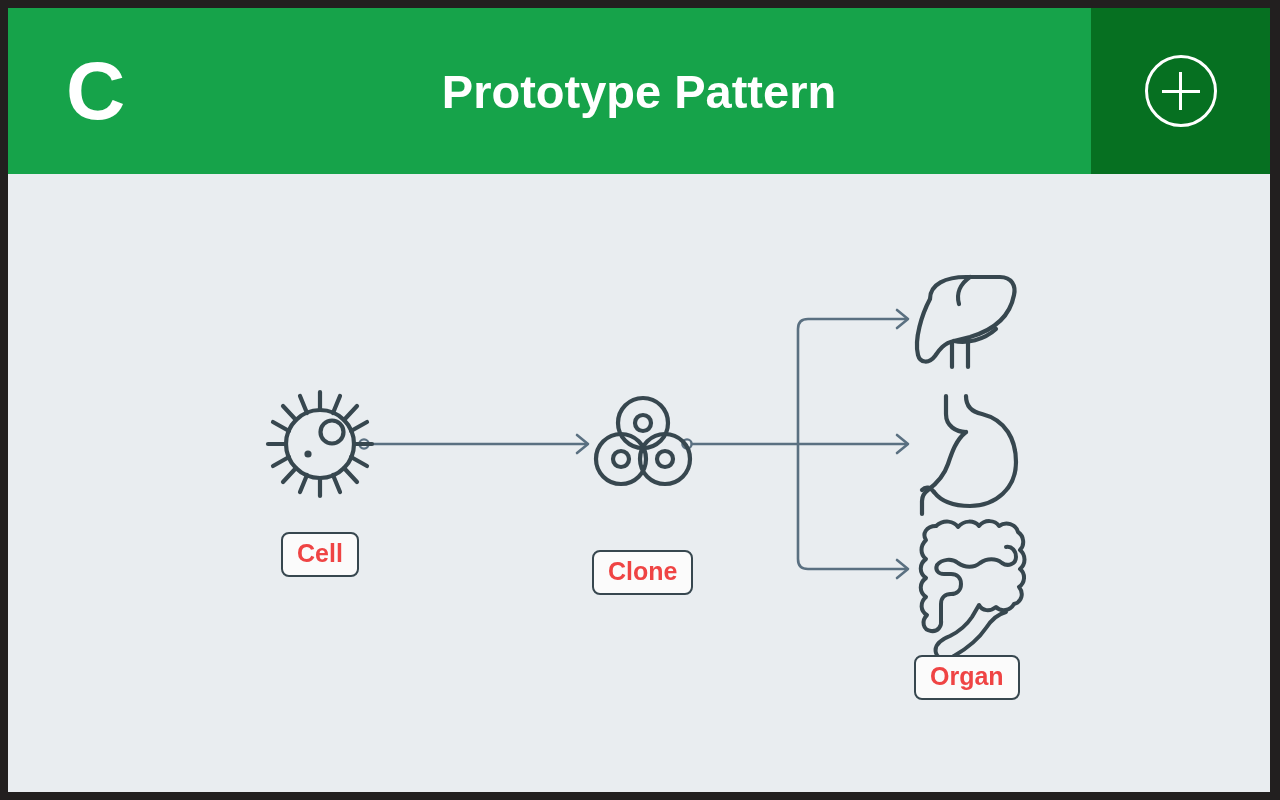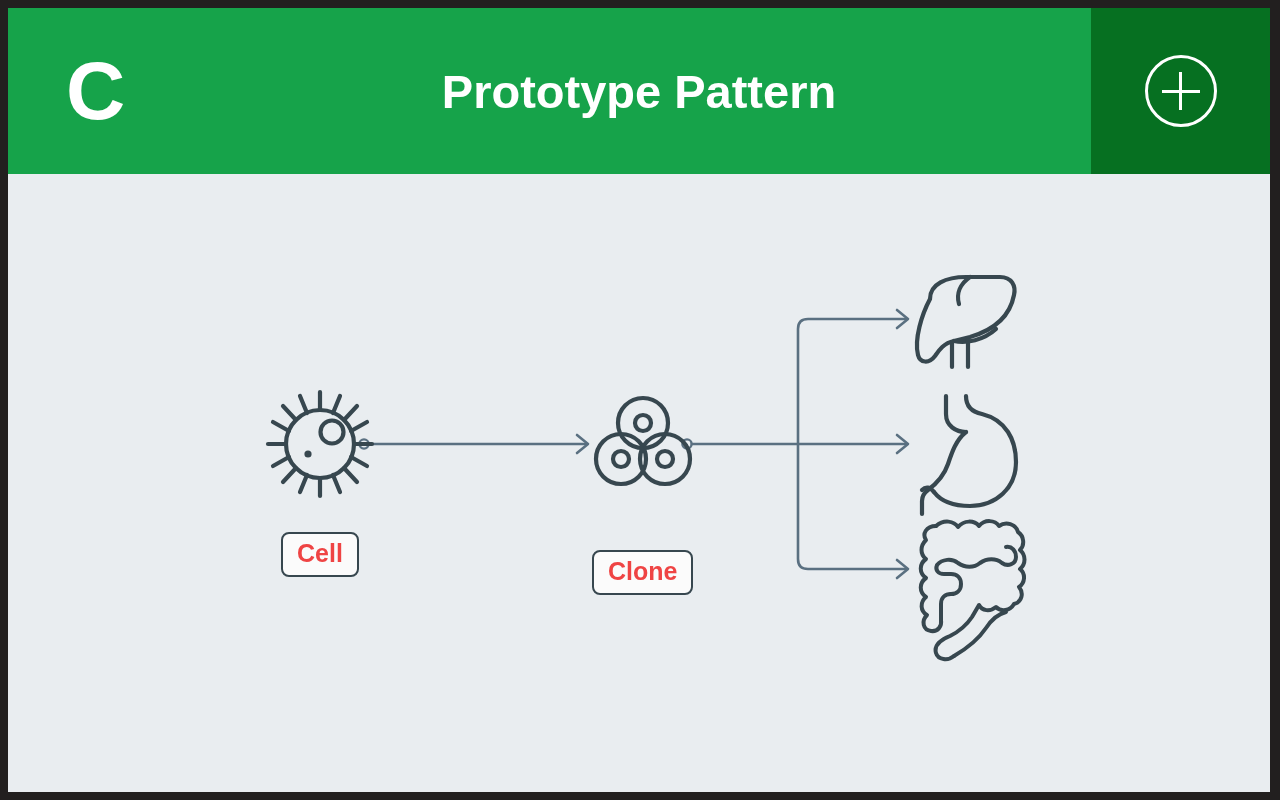--- a/index.html
+++ b/index.html
@@ -318,6 +318,7 @@
 
       <div class="node-label" id="label-clone">Clone</div>
 
+      <div class="node-label" id="label-organ">Organ</div>
     </div>
   </div>
 </div>

